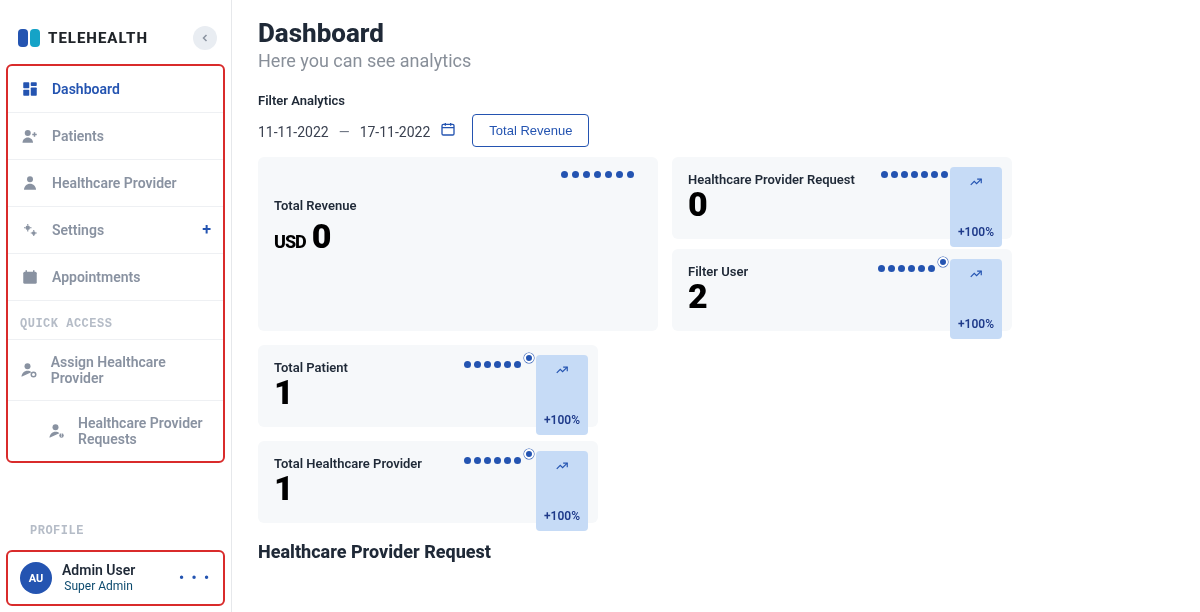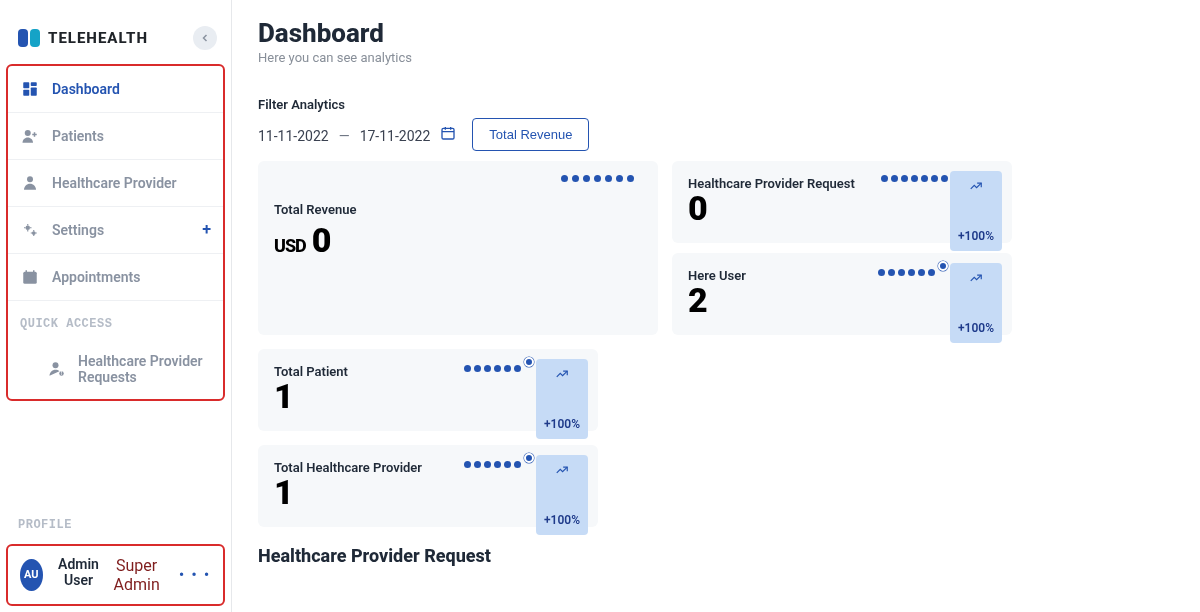--- a/index.html
+++ b/index.html
@@ -110,7 +110,7 @@
     overflow: auto;
   }
   .page-title { font-size: 26px; font-weight: 800; margin: 0 0 2px 0; }
-  .page-subtitle { font-size: 13px; color: #888f99; margin: 0 0 32px 0; }
+  .page-subtitle { font-size: 18px; color: #888f99; margin: 0 0 22px 0; }
   .filter-label { font-size: 13px; font-weight: 600; color: #1f2937; margin-bottom: 6px; }
   .filter-row { display: flex; align-items: center; gap: 16px; margin-bottom: 10px; }
   .date-range { display: flex; align-items: flex-end; gap: 10px; color: #3a4150; font-size: 14px; }

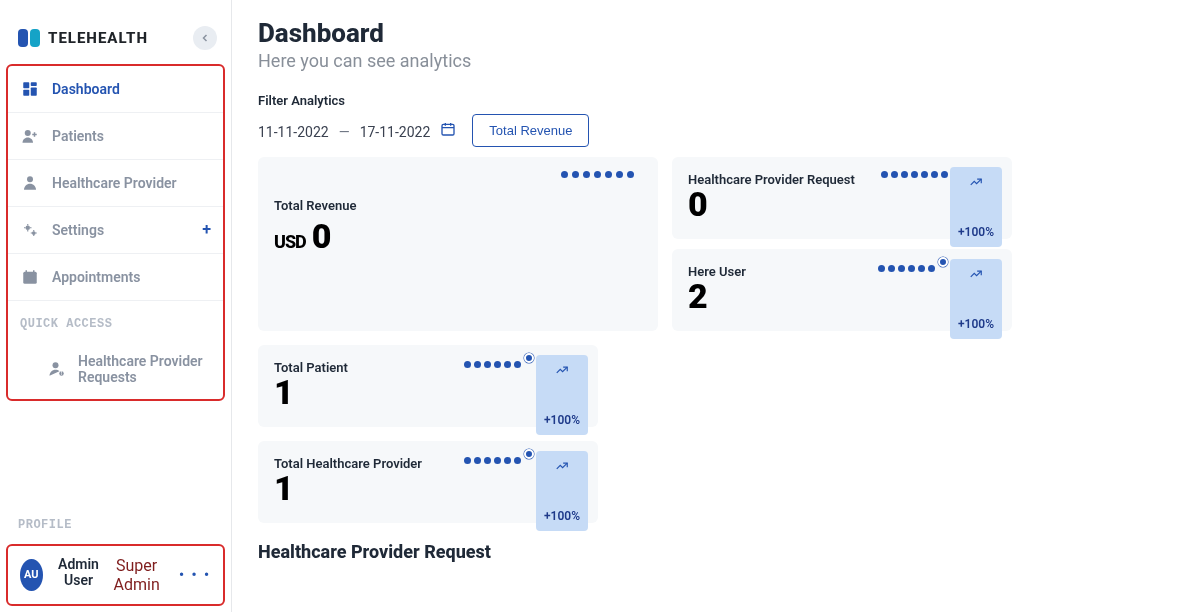--- a/index.html
+++ b/index.html
@@ -334,7 +334,7 @@
         </div>
 
         <div class="card">
-          <span class="card-title">Here User</span>
+          <span class="card-title">Filter User</span>
           <span class="card-big">2</span>
           <span class="spark">
             <span class="dot"></span>

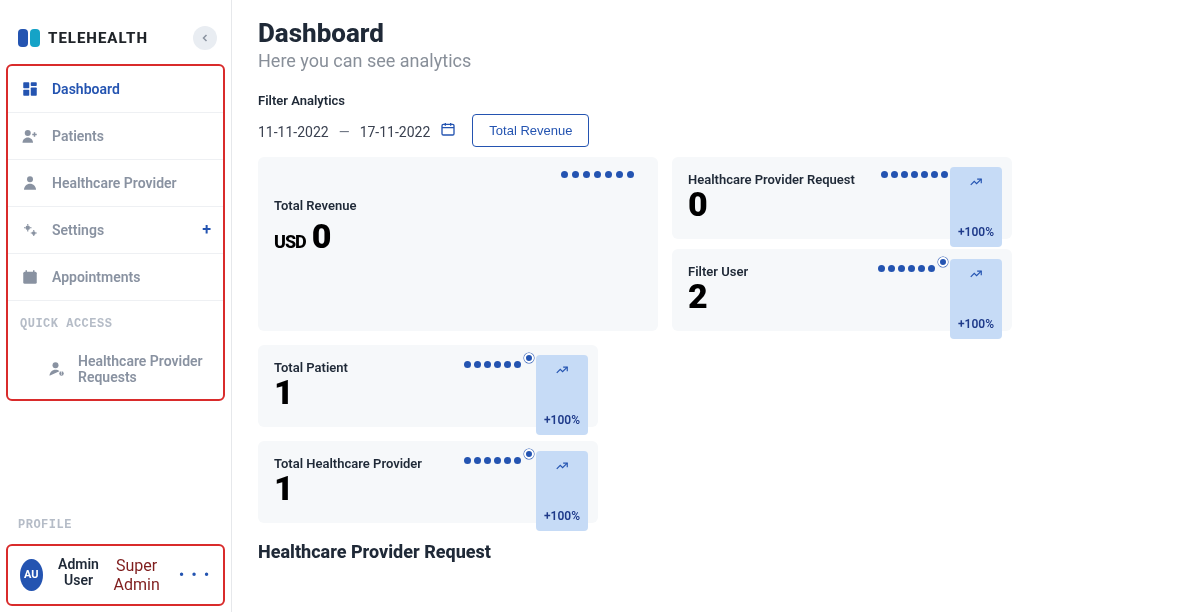--- a/index.html
+++ b/index.html
@@ -242,6 +242,16 @@
 
       <div class="section-label">QUICK ACCESS</div>
 
+      <div class="nav-item" style="border-top:1px solid #eef0f3">
+        <span class="icon">
+          <svg width="18" height="18" viewBox="0 0 24 24" fill="currentColor">
+              <circle cx="10" cy="7" r="4"></circle>
+              <path d="M2 21c0-4.4 3.6-8 8-8 2 0 3.8.7 5.2 1.9"></path>
+              <circle cx="18" cy="18" r="3" fill="none" stroke="currentColor" stroke-width="2"></circle>
+            </svg>
+        </span>
+        <span>Assign Healthcare Provider</span>
+      </div>
 
       <div class="nav-item">
         <span class="icon">

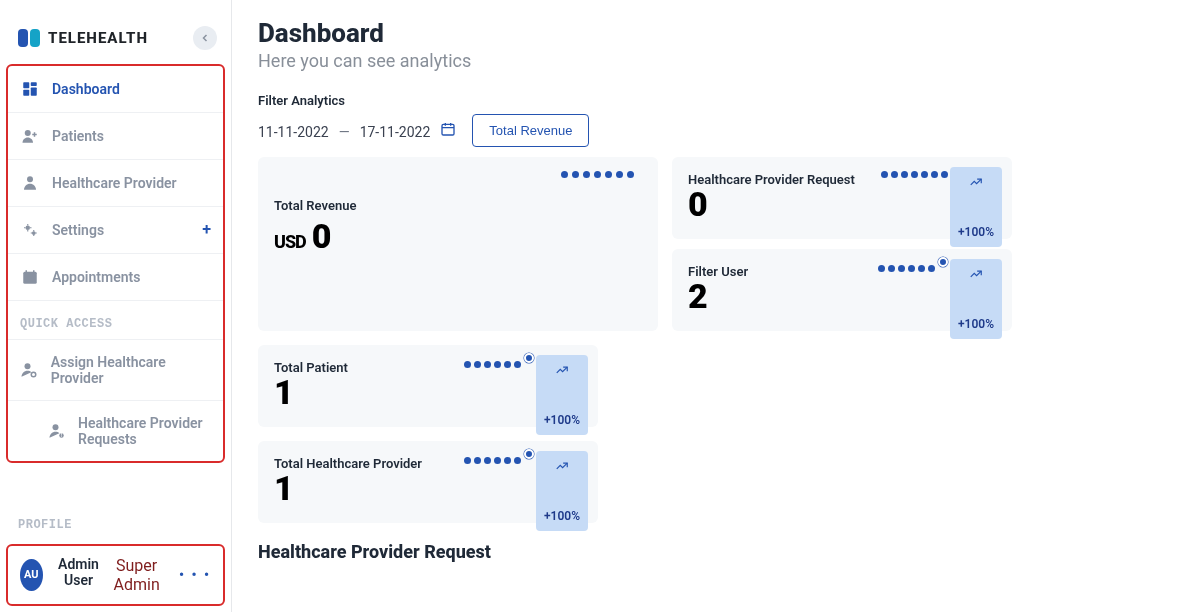--- a/index.html
+++ b/index.html
@@ -267,7 +267,7 @@
     </div>
 
     <div class="profile-section">
-      <div class="section-label" style="padding-left:18px">PROFILE</div>
+      <div class="section-label" style="padding-left:30px">PROFILE</div>
       <div class="profile-box">
         <span class="avatar">AU</span>
         <span class="profile-info">

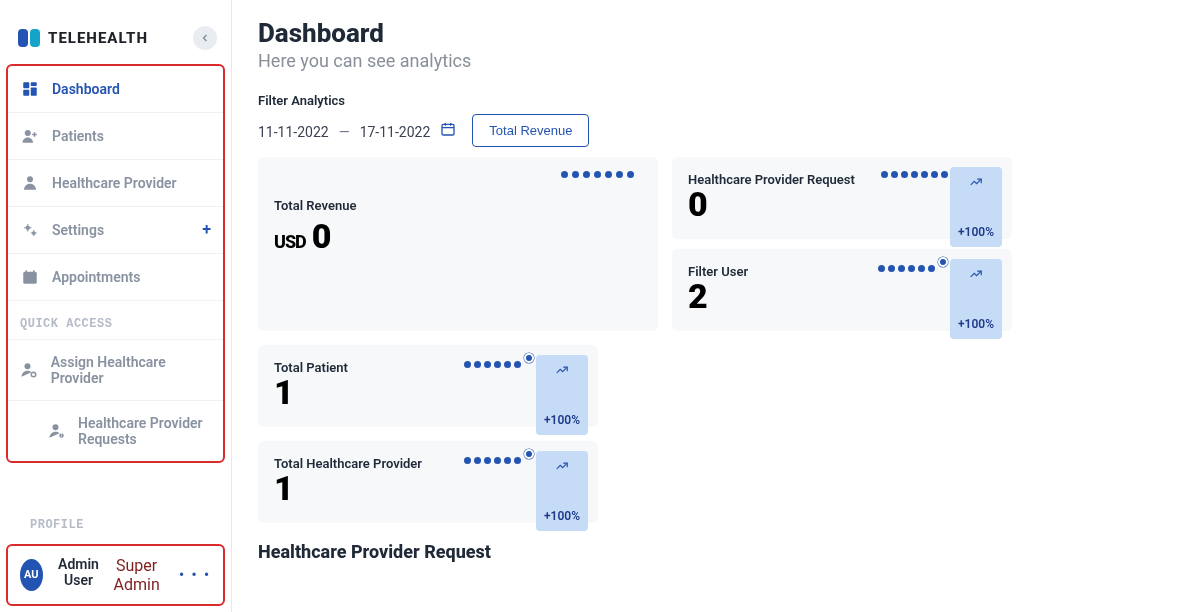--- a/index.html
+++ b/index.html
@@ -98,7 +98,7 @@
     color: #fff; font-size: 11px; font-weight: 700;
     display: flex; align-items: center; justify-content: center;
   }
-  .profile-info { display: flex; flex-direction: row; line-height: 1.2; }
+  .profile-info { display: flex; flex-direction: column; line-height: 1.2; }
   .profile-name { font-weight: 600; color: #1f2937; }
   .profile-role { font-size: 16px; color: #7f1d1d; }
   .profile-dots { margin-left: auto; color: var(--blue); font-weight: 700; letter-spacing: 2px; cursor: pointer; }

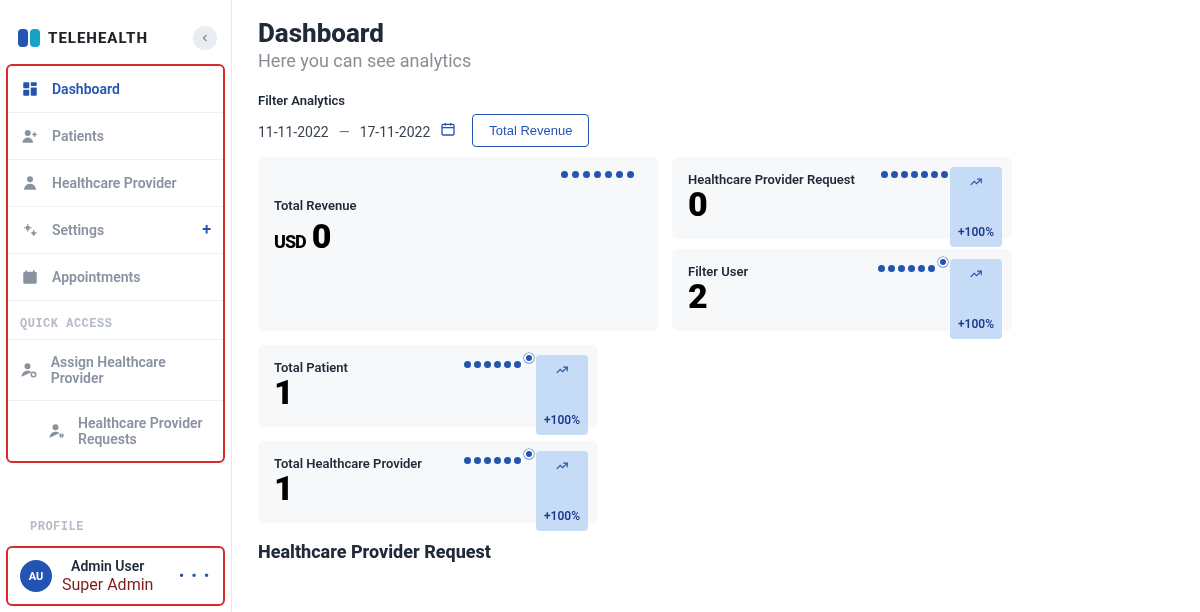--- a/index.html
+++ b/index.html
@@ -100,7 +100,7 @@
   }
   .profile-info { display: flex; flex-direction: column; line-height: 1.2; }
   .profile-name { font-weight: 600; color: #1f2937; }
-  .profile-role { font-size: 16px; color: #7f1d1d; }
+  .profile-role { font-size: 12px; color: #0c4a6e; }
   .profile-dots { margin-left: auto; color: var(--blue); font-weight: 700; letter-spacing: 2px; cursor: pointer; }
 
   

